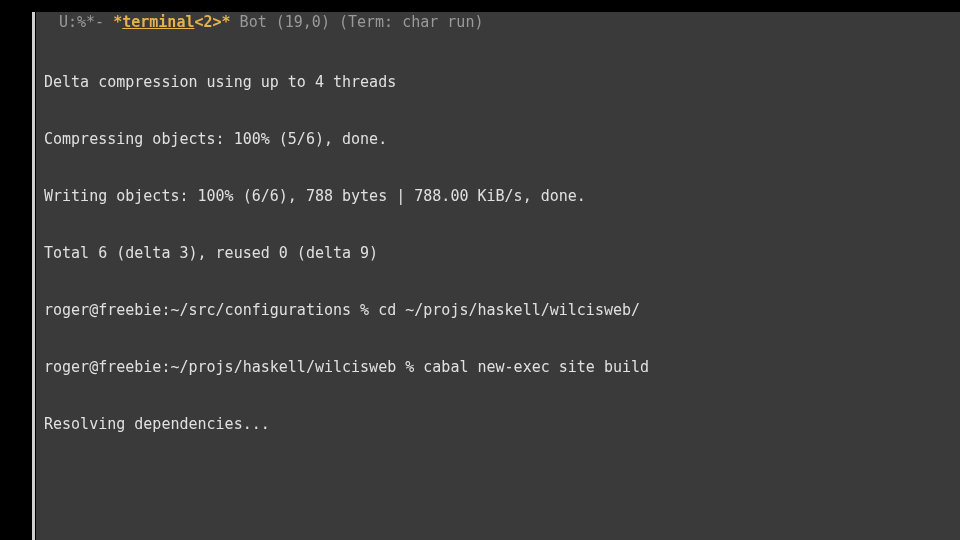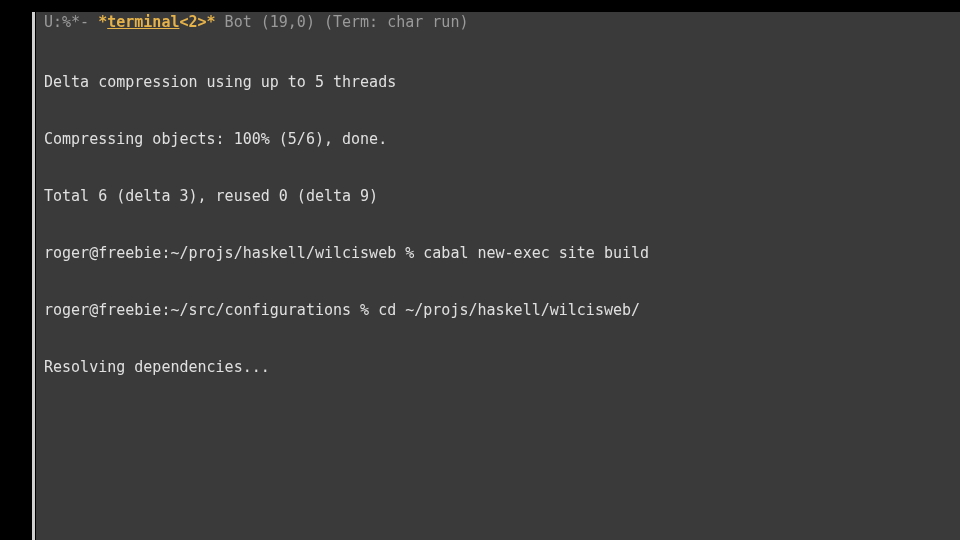--- a/index.html
+++ b/index.html
@@ -4,7 +4,7 @@
 <style>
   html,body{margin:0;padding:0;background:#000;width:960px;height:540px;overflow:hidden}
   .screen{position:absolute;left:36px;top:12px;right:0;bottom:0;background:#3a3a3a;font-family:Menlo,Consolas,"DejaVu Sans Mono",monospace;font-size:15px;line-height:19px;color:#e0e0e0}
-  .statusbar{padding:1px 8px 3px 8px;color:#9a9a9a}
+  .statusbar{padding:1px 8px 3px 23px;color:#9a9a9a}
   .statusbar .dim{color:#9a9a9a}
   .statusbar .hl{color:#e6b34a;font-weight:bold}
   .term{padding:0 8px;white-space:pre}

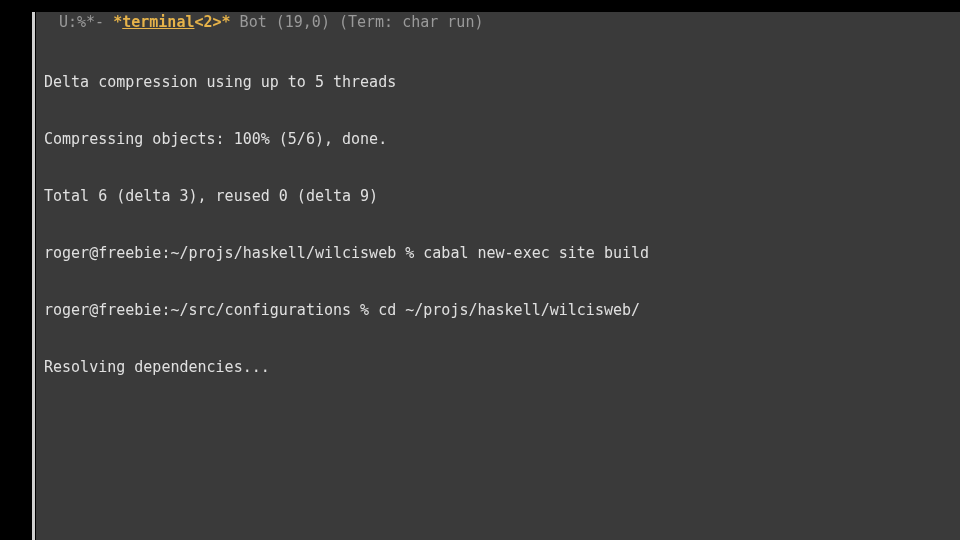--- a/index.html
+++ b/index.html
@@ -23,7 +23,7 @@
   </div>
 
   <div class="term">
-    <span class="line">Delta compression using up to 5 threads</span>
+    <span class="line">Delta compression using up to 4 threads</span>
     <span class="line">Compressing objects: 100% (5/6), done.</span>
     <span class="line">Total 6 (delta 3), reused 0 (delta 9)</span>
     <span class="line">roger@freebie:~/projs/haskell/wilcisweb % cabal new-exec site build</span>

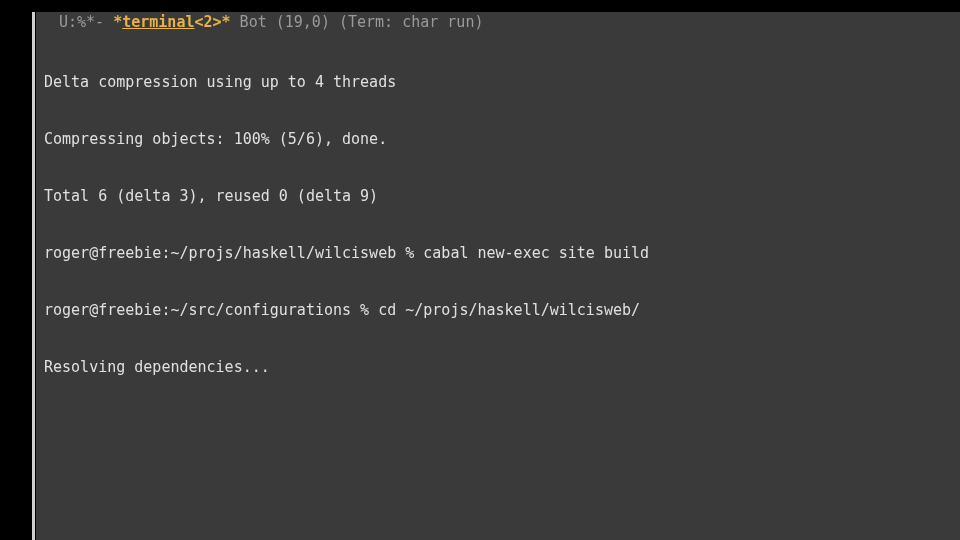--- a/index.html
+++ b/index.html
@@ -25,6 +25,7 @@
   <div class="term">
     <span class="line">Delta compression using up to 4 threads</span>
     <span class="line">Compressing objects: 100% (5/6), done.</span>
+    <span class="line">Writing objects: 100% (6/6), 788 bytes | 788.00 KiB/s, done.</span>
     <span class="line">Total 6 (delta 3), reused 0 (delta 9)</span>
     <span class="line">roger@freebie:~/projs/haskell/wilcisweb % cabal new-exec site build</span>
     <span class="line">roger@freebie:~/src/configurations % cd ~/projs/haskell/wilcisweb/</span>

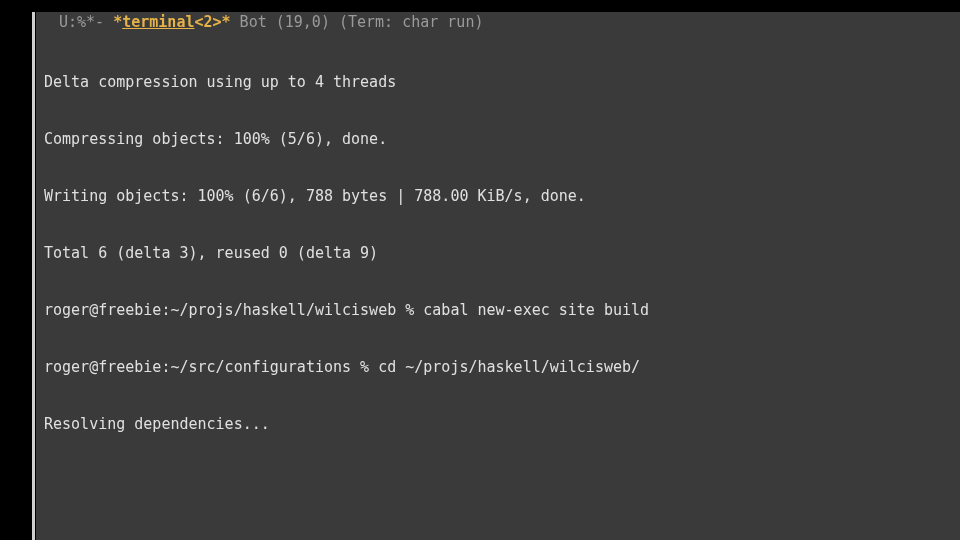--- a/index.html
+++ b/index.html
@@ -27,8 +27,8 @@
     <span class="line">Compressing objects: 100% (5/6), done.</span>
     <span class="line">Writing objects: 100% (6/6), 788 bytes | 788.00 KiB/s, done.</span>
     <span class="line">Total 6 (delta 3), reused 0 (delta 9)</span>
+    <span class="line">roger@freebie:~/src/configurations % cd ~/projs/haskell/wilcisweb/</span>
     <span class="line">roger@freebie:~/projs/haskell/wilcisweb % cabal new-exec site build</span>
-    <span class="line">roger@freebie:~/src/configurations % cd ~/projs/haskell/wilcisweb/</span>
     <span class="line">Resolving dependencies...</span>
     
     

